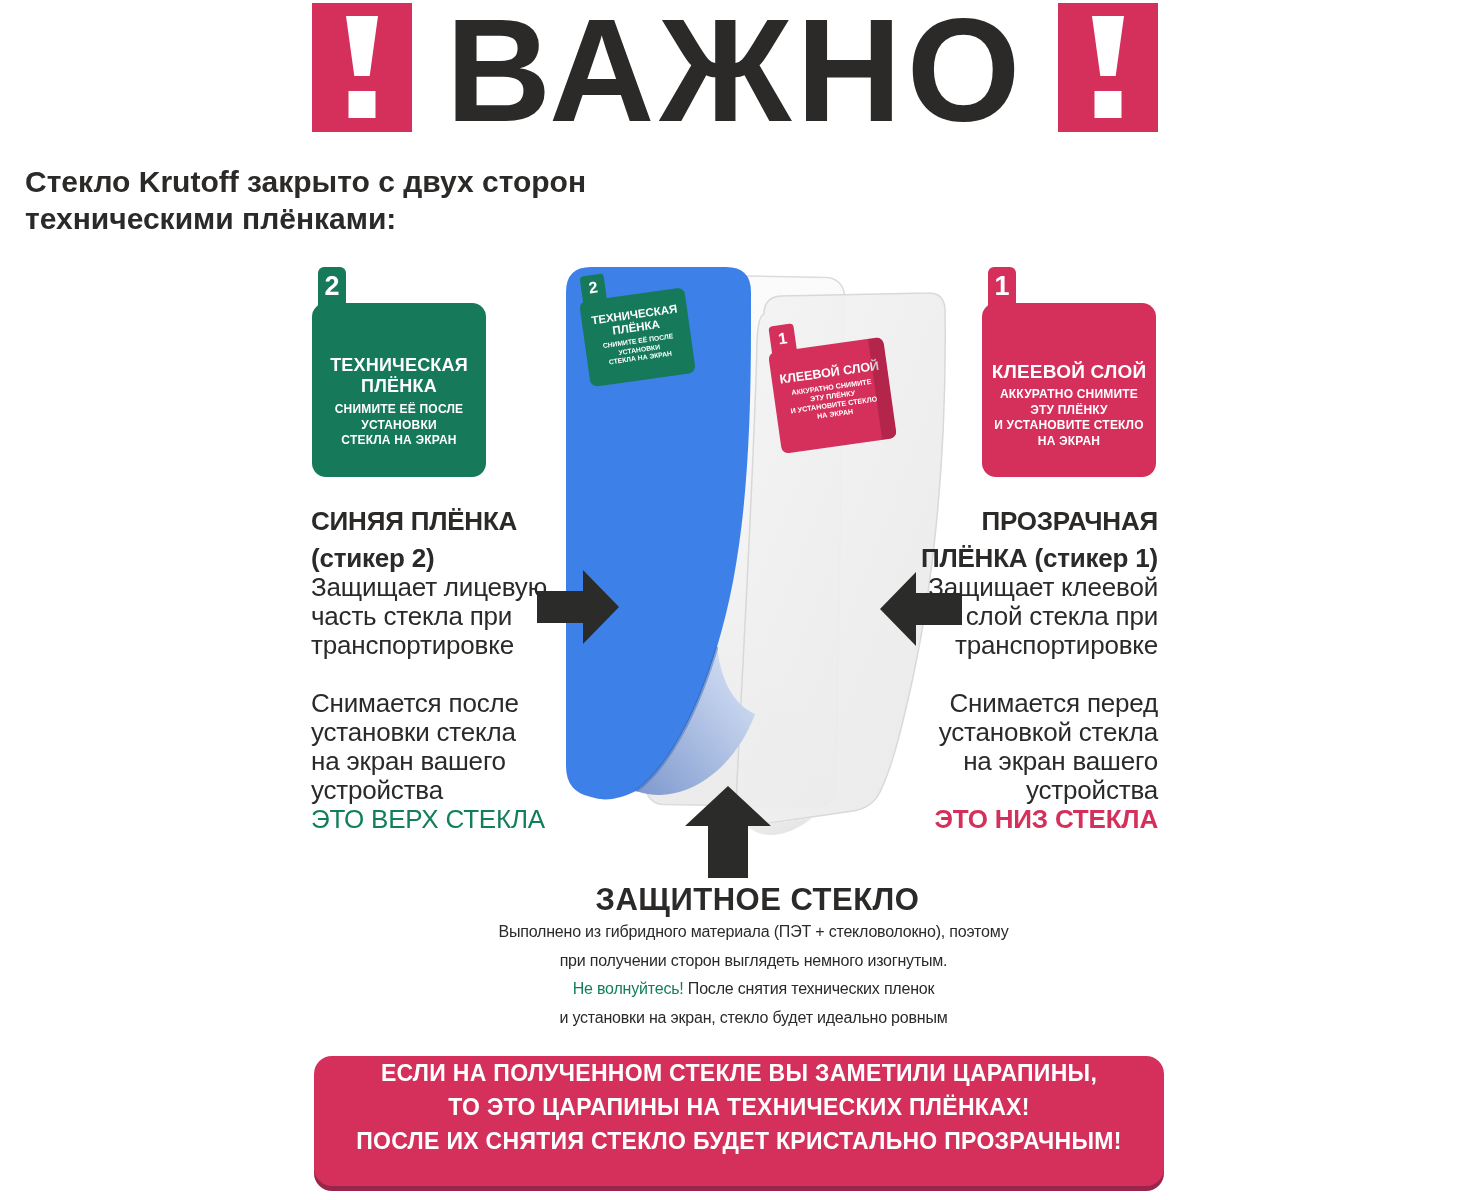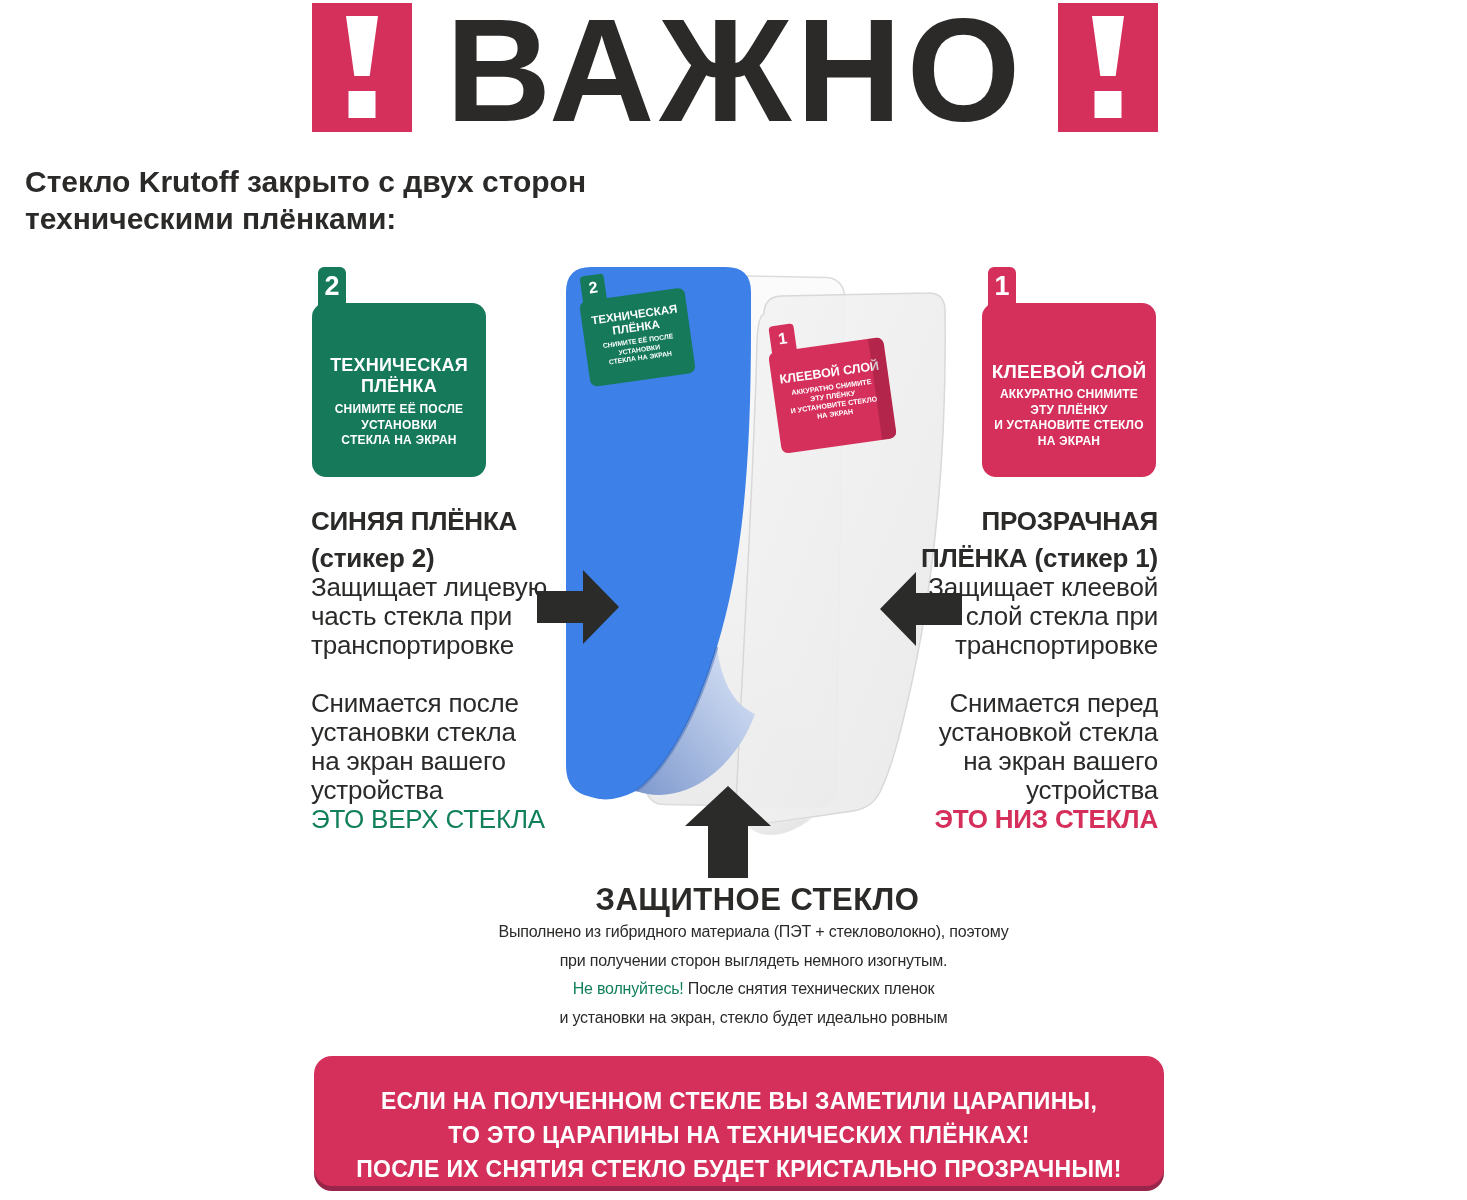--- a/index.html
+++ b/index.html
@@ -91,7 +91,7 @@
   
   .banner{position:absolute;left:314px;top:1056px;width:850px;height:130px;
     background:var(--crimson);border-radius:18px;box-shadow:0 5px 0 var(--crimson-dark);
-    color:#fff;display:flex;flex-direction:column;justify-content:flex-end;
+    color:#fff;display:flex;flex-direction:column;justify-content:flex-start;
     text-align:center;z-index:7;}
   .banner div{font-size:23px;font-weight:bold;line-height:34px;letter-spacing:.3px;white-space:nowrap;}
 </style>

